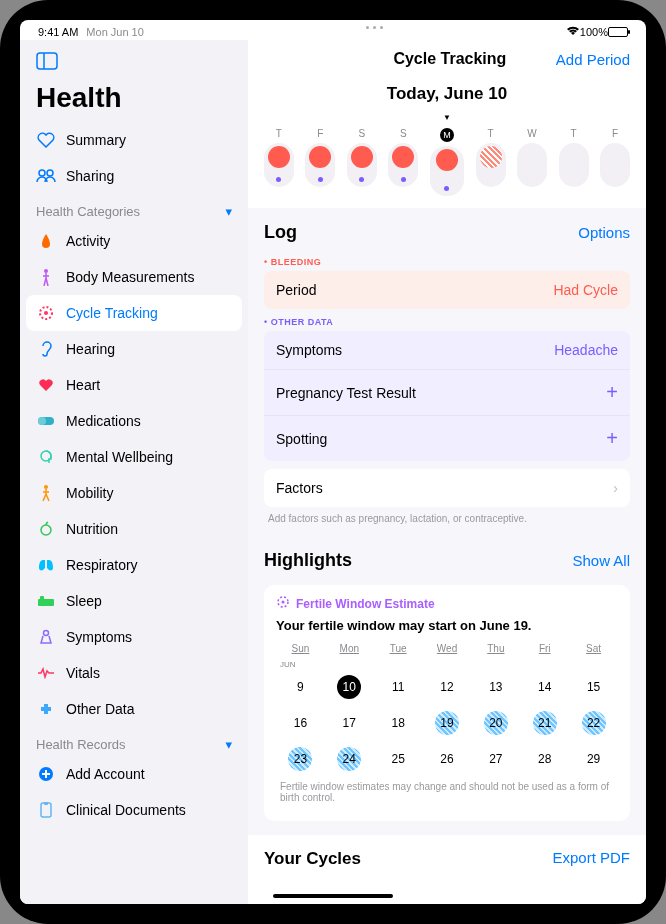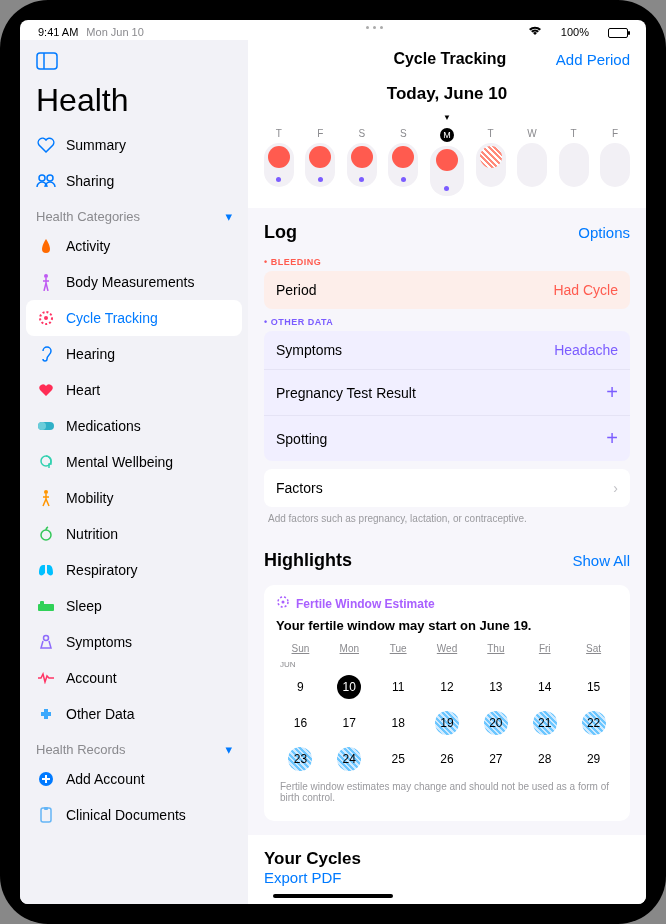--- a/index.html
+++ b/index.html
@@ -8,7 +8,7 @@
 .screen { width: 100%; height: 100%; background: #fff; border-radius: 8px; overflow: hidden; display: flex; flex-direction: column; }
 .status-bar { display: flex; justify-content: space-between; align-items: center; padding: 6px 18px 2px; font-size: 11px; }
 .status-left { display: flex; gap: 8px; align-items: center; }
-.status-right { display: flex; gap: 19px; align-items: flex-end; }
+.status-right { display: flex; gap: 0; align-items: center; }
 .triple-dot { position: absolute; left: 55%; top: 26px; display: flex; gap: 4px; }
 .triple-dot span { width: 3px; height: 3px; background: #aaa; border-radius: 50%; }
 .content { flex: 1; display: flex; overflow: hidden; }

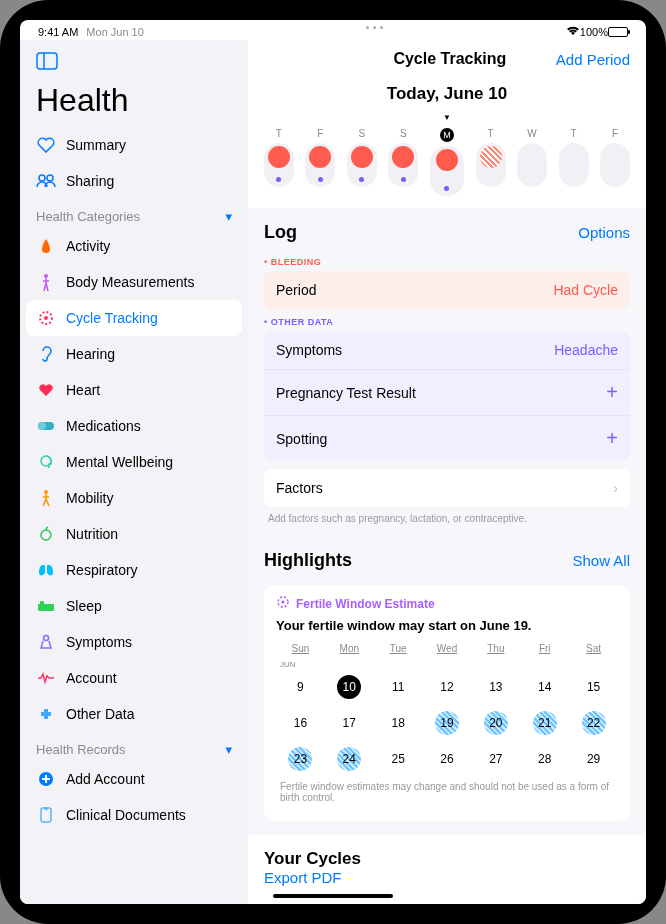--- a/index.html
+++ b/index.html
@@ -15,7 +15,7 @@
 .sidebar { width: 228px; background: #f2f2f7; overflow-y: auto; padding: 8px 0 0 0; }
 .sidebar-top-icon { padding: 4px 16px; }
 .sidebar-top-icon svg { color: #007aff; }
-.sidebar-title { font-size: 32px; font-weight: 400; padding: 4px 16px 8px; }
+.sidebar-title { font-size: 28px; font-weight: 700; padding: 4px 16px 8px; }
 .sidebar-item { display: flex; align-items: center; gap: 10px; padding: 8px 16px; font-size: 14px; cursor: pointer; }
 .sidebar-item.active { background: #fff; color: #007aff; border-radius: 8px; margin: 0 6px; padding: 8px 10px; }
 .section-header { display: flex; justify-content: space-between; align-items: center; padding: 10px 16px 4px; font-size: 13px; color: #8a8a8e; }

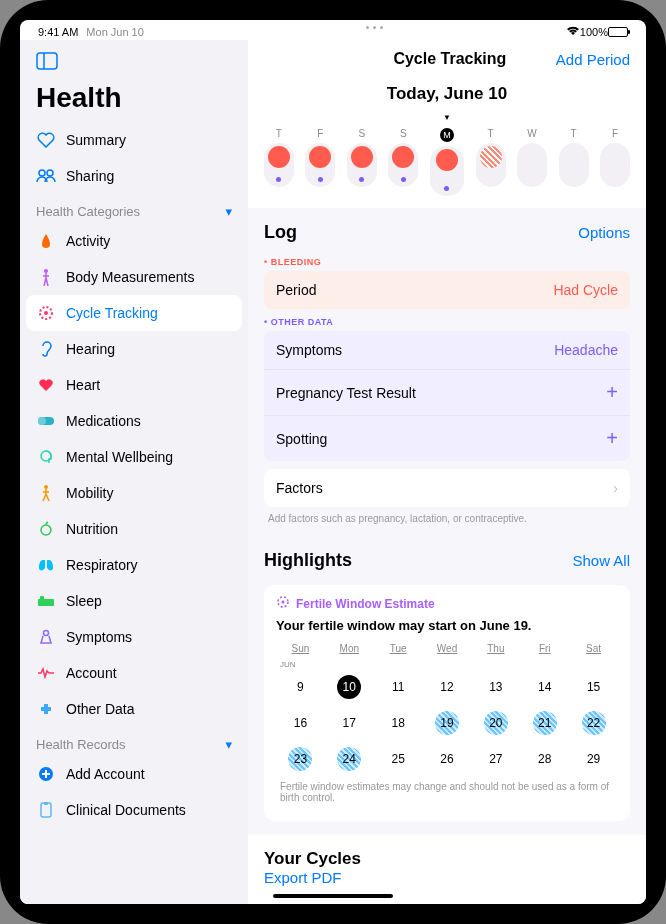--- a/index.html
+++ b/index.html
@@ -240,7 +240,7 @@
                   <path d="M1 6 L4 6 L6 2 L8 10 L10 4 L12 6 L17 6" fill="none" stroke="#ff3565" stroke-width="1.5"></path>
                 </svg>
               </span>
-              <span>Account</span>
+              <span>Vitals</span>
             </div>
             <div class="sidebar-item">
               <span class="icon-wrap">

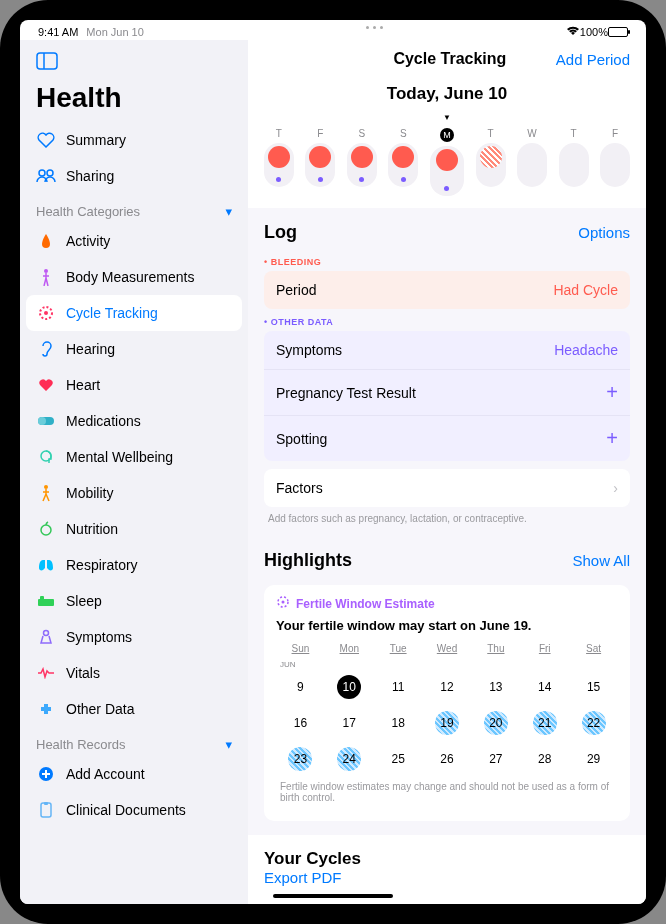--- a/index.html
+++ b/index.html
@@ -62,7 +62,7 @@
 .cal-cell .num { display: inline-flex; width: 24px; height: 24px; align-items: center; justify-content: center; border-radius: 50%; }
 .cal-cell.today .num { background: #000; color: #fff; }
 .cal-cell.fertile .num { background: repeating-linear-gradient(45deg, #6bc6ff, #6bc6ff 2px, #cfeaff 2px, #cfeaff 4px); }
-.cycles-row { display: flex; justify-content: space-between; padding: 14px 16px 6px; font-weight: 700; font-size: 17px; flex-direction: column; }
+.cycles-row { display: flex; justify-content: space-between; padding: 14px 16px 6px; font-weight: 700; font-size: 17px; }
 .home-bar { position: absolute; bottom: 26px; left: 50%; transform: translateX(-50%); width: 120px; height: 4px; background: #000; border-radius: 3px; }
 .battery { width: 20px; height: 10px; border: 1px solid #000; border-radius: 2px; position: relative; }
 .battery::after { content: ""; position: absolute; right: -3px; top: 2px; width: 2px; height: 4px; background: #000; border-radius: 1px; }

